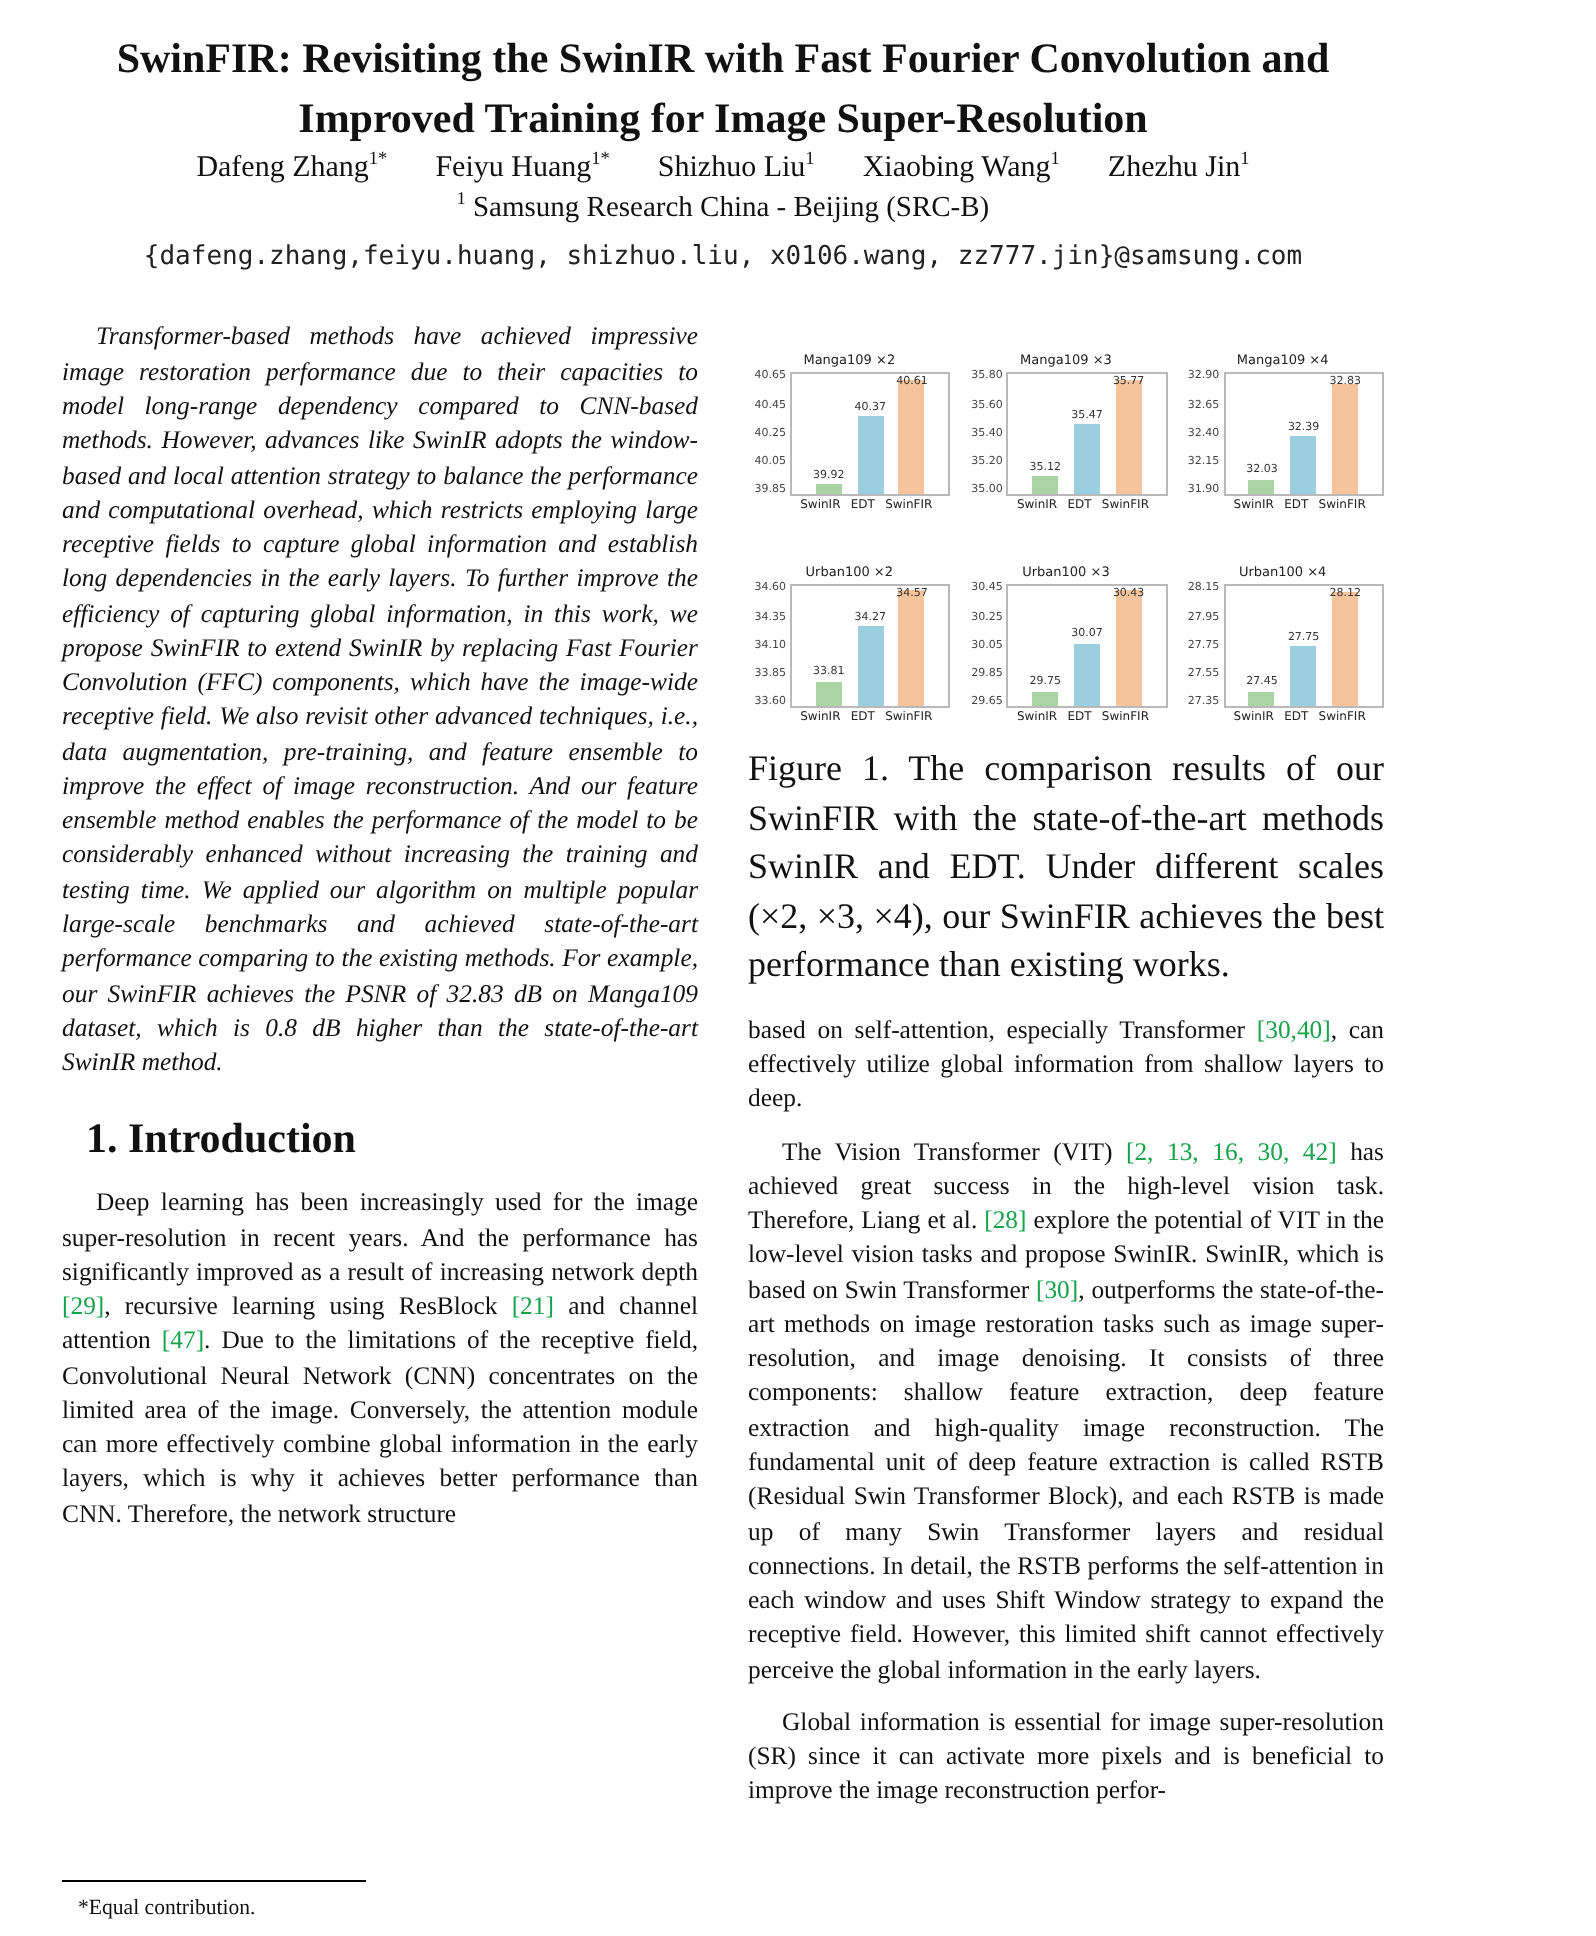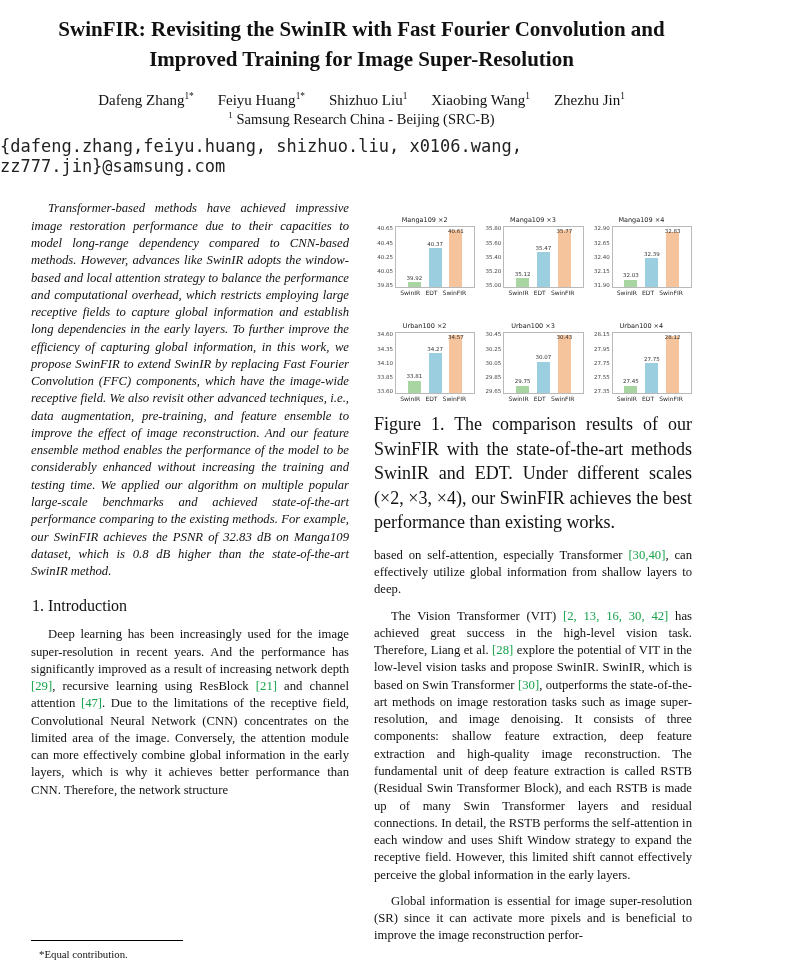--- a/index.html
+++ b/index.html
@@ -13,7 +13,7 @@
     font-size: 21px; font-weight: 700; text-align: center;
     line-height: 1.42; padding: 0 52px;
   }
-  .authors { margin-top: 16px; text-align: center; font-size: 15px; }
+  .authors { text-align: center; font-size: 15px; }
   .affiliation { text-align: center; font-size: 14.5px; margin-top: 1px; }
   .email {
     font-family: "DejaVu Sans Mono", monospace;

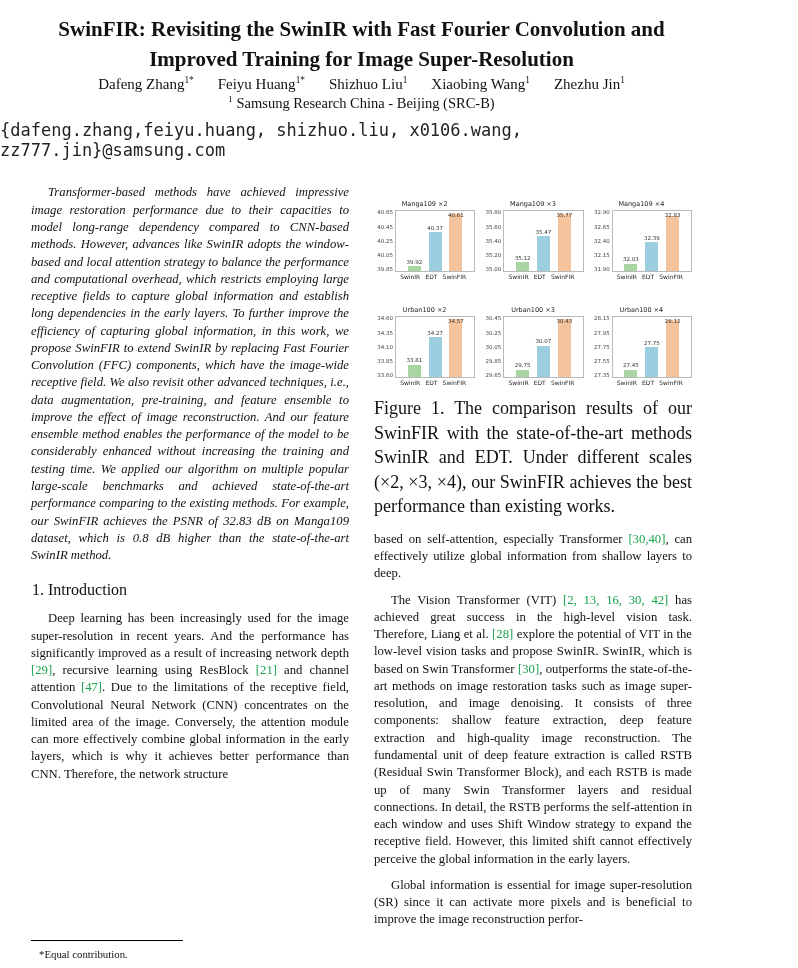--- a/index.html
+++ b/index.html
@@ -16,8 +16,8 @@
   .authors { text-align: center; font-size: 15px; }
   .affiliation { text-align: center; font-size: 14.5px; margin-top: 1px; }
   .email {
-    font-family: "DejaVu Sans Mono", monospace;
-    font-size: 17px; margin-top: 9px; color: #222;
+    text-align: center; font-family: "DejaVu Sans Mono", monospace;
+    font-size: 13px; margin-top: 9px; color: #222;
   }
   .sup { vertical-align: super; font-size: 62%; }
   .gap { display: inline-block; width: 24px; }

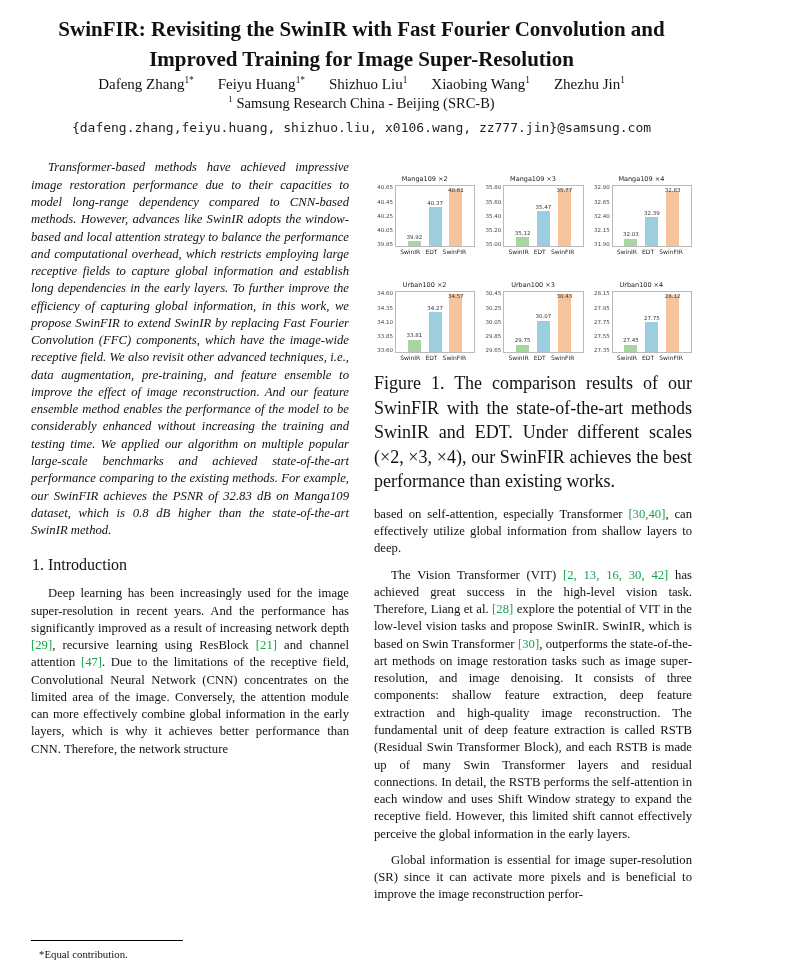--- a/index.html
+++ b/index.html
@@ -29,7 +29,7 @@
 
   .abstract-heading { text-align: center; font-size: 15.5px; font-weight: 700; margin: 4px 0 12px; }
   .abstract-text { font-style: italic; font-size: 12.7px; line-height: 1.36; text-align: justify; text-indent: 17px; }
-  .section-heading { font-size: 16px; font-weight: 400; margin: 17px 1px 11px; }
+  .section-heading { font-size: 21px; font-weight: 700; margin: 17px 12px 11px; }
   .par { font-size: 12.7px; line-height: 1.36; text-align: justify; margin-bottom: 9px; }
   .indent { text-indent: 17px; }
 

